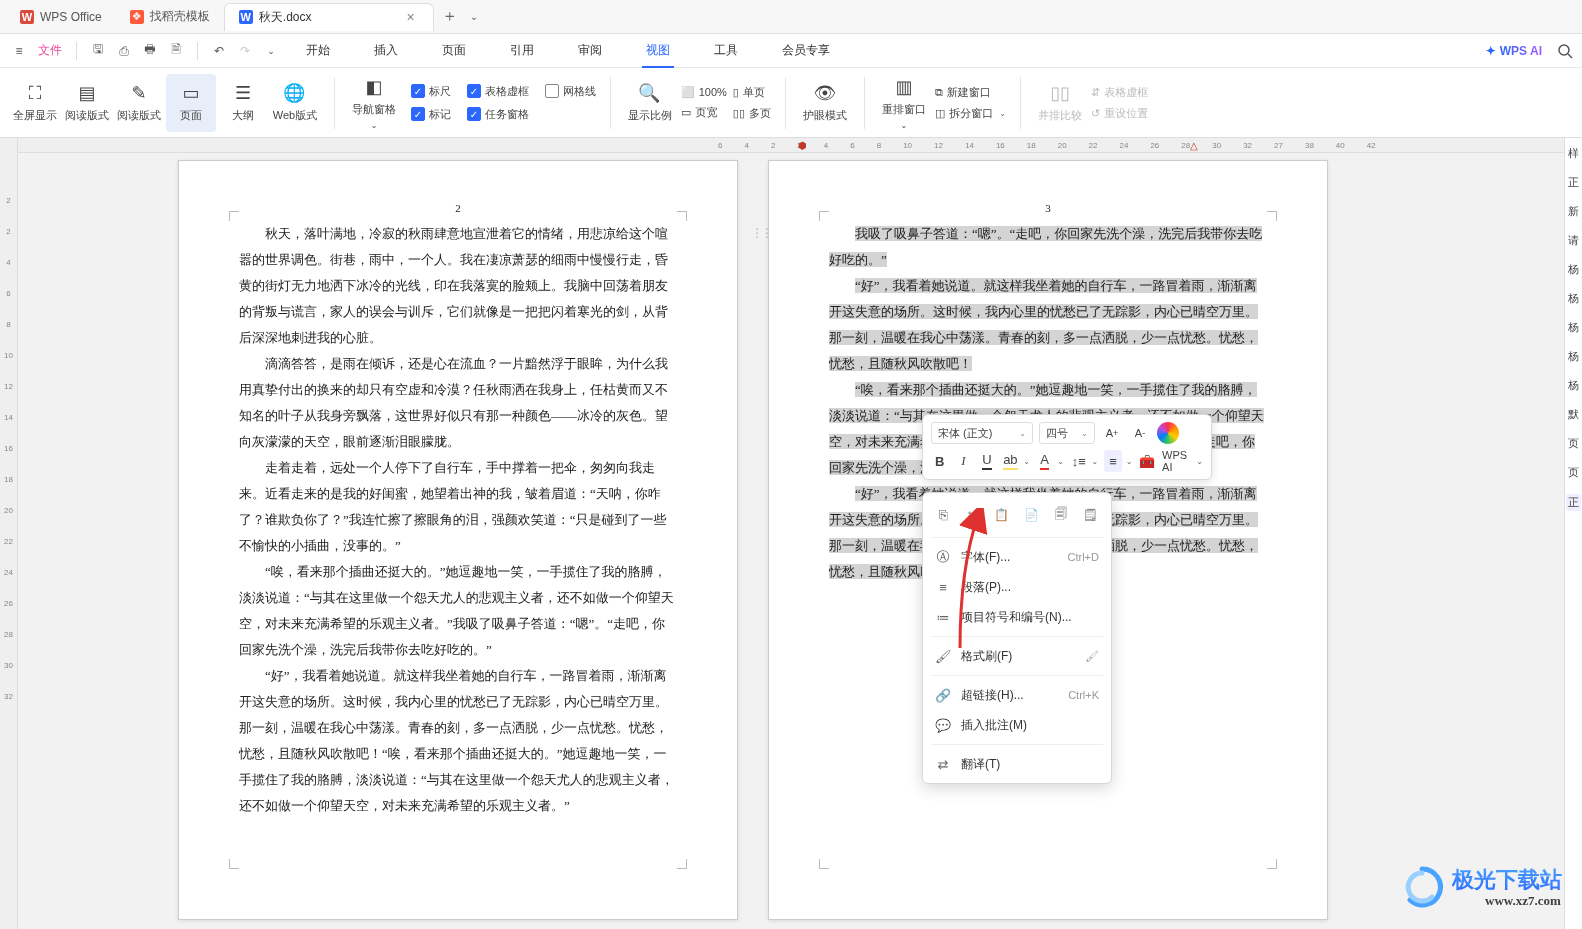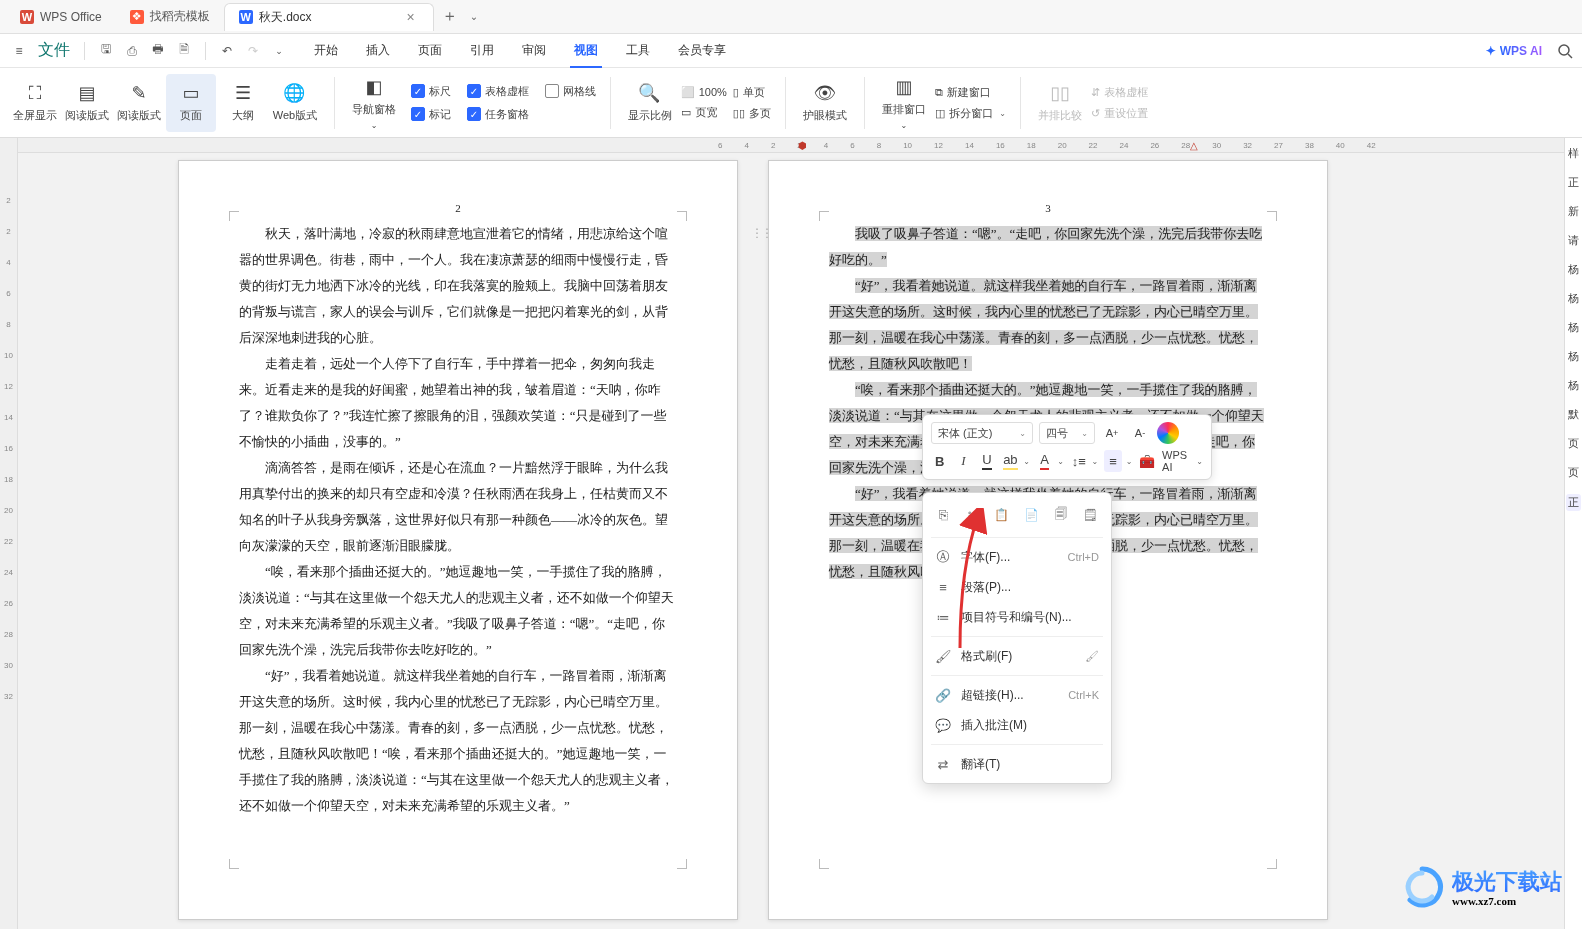--- a/index.html
+++ b/index.html
@@ -124,7 +124,7 @@
 <div class="menubar">
   <div class="ql">
     <span class="ql-btn">≡</span>
-    <span style="font-size:16px;color:#0f766e;padding:0 4px;">文件</span>
+    <span style="font-size:12px;color:#ec4899;padding:0 4px;">文件</span>
     <div class="sep"></div>
     <span class="ql-btn">🖫</span>
     <span class="ql-btn">⎙</span>

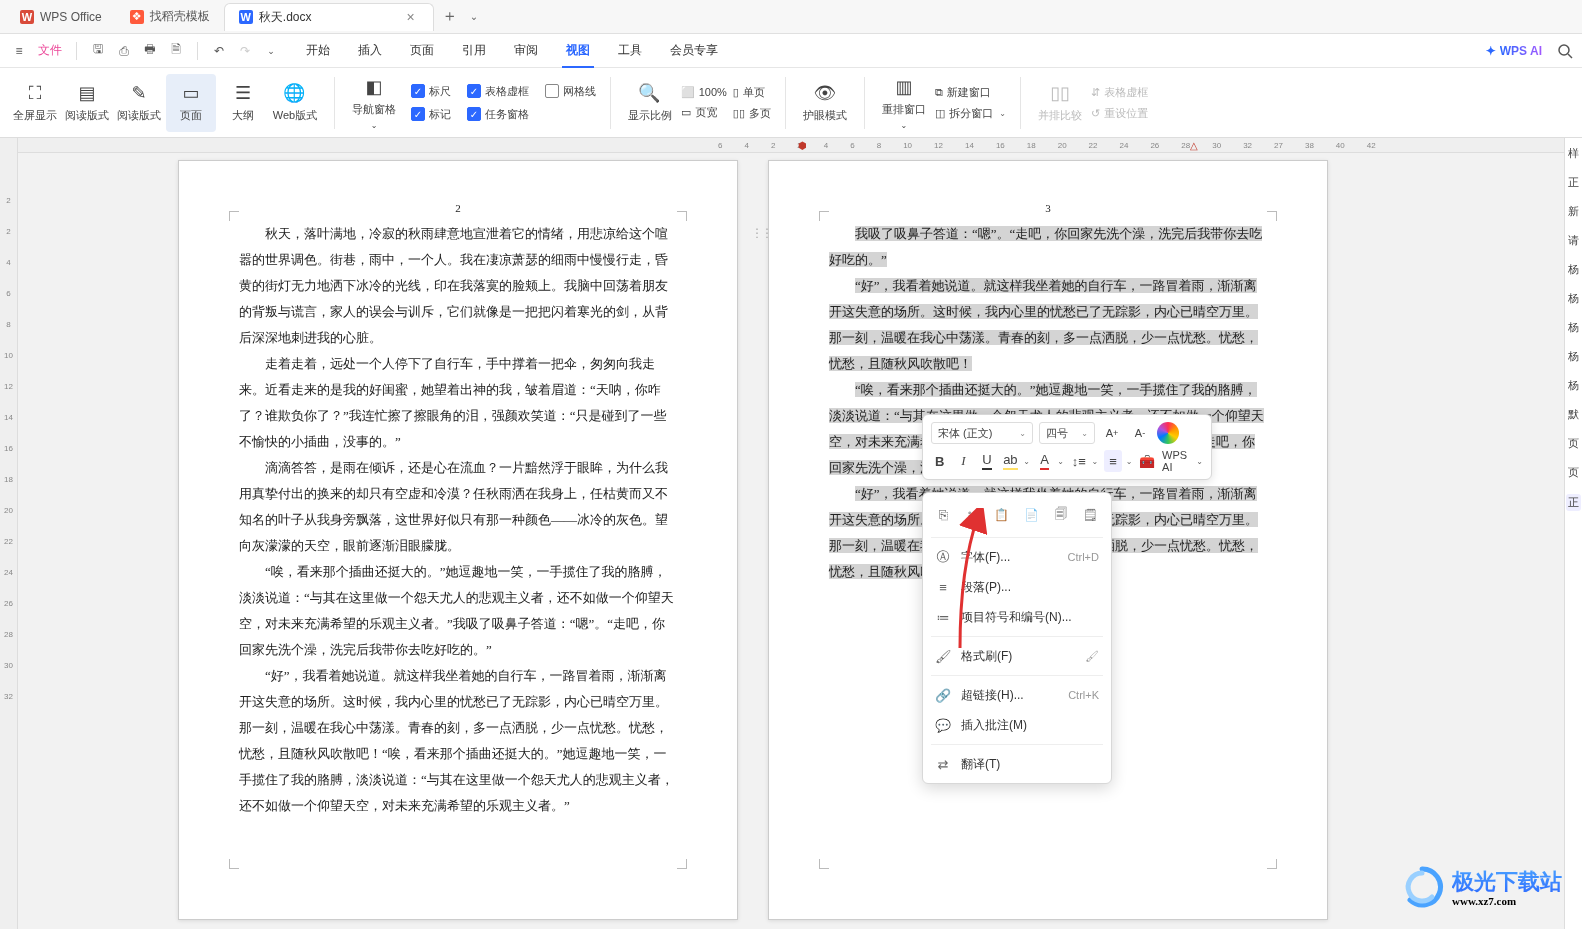--- a/index.html
+++ b/index.html
@@ -20,7 +20,7 @@
   .menubar .ql { display: flex; align-items: center; gap: 4px; padding-right: 8px; }
   .ql-btn { width: 22px; height: 22px; display: flex; align-items: center; justify-content: center; color: #555; border-radius: 3px; }
   .menubar .sep { width: 1px; height: 18px; background: #ddd; margin: 0 6px; }
-  .menu-tabs { display: flex; gap: 20px; margin-left: 12px; }
+  .menu-tabs { display: flex; gap: 36px; margin-left: 12px; }
   .menu-tab { padding: 8px 4px; color: #333; position: relative; }
   .menu-tab.active { color: #2c68ff; font-weight: bold; }
   .menu-tab.active::after { content:""; position:absolute; left:0; right:0; bottom:-1px; height:2px; background:#2c68ff; }

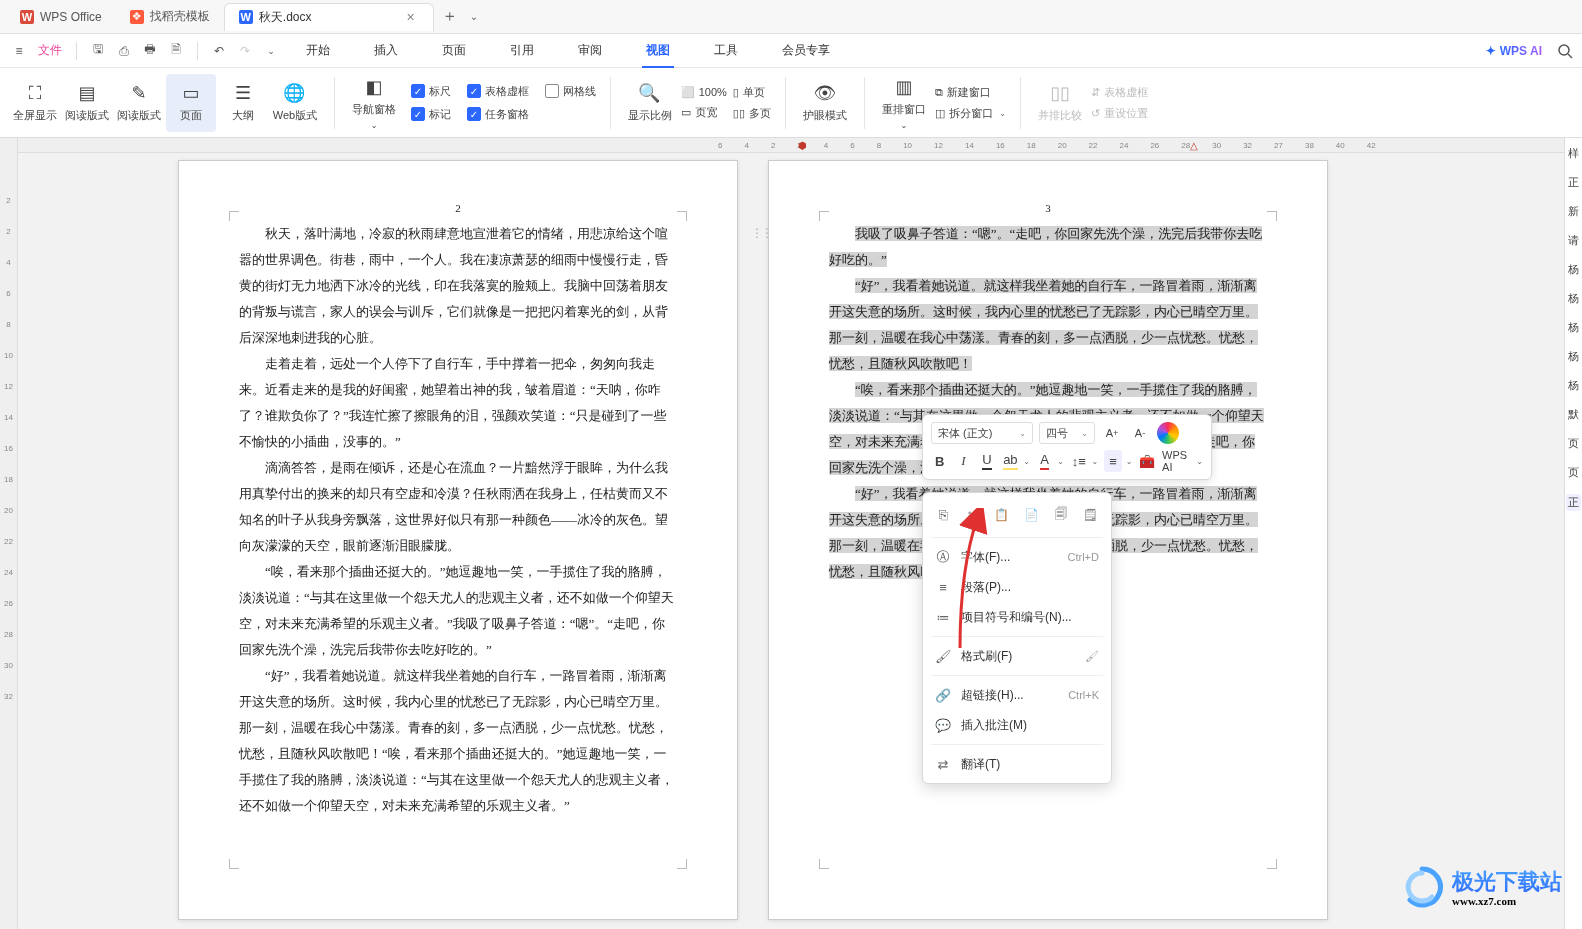--- a/index.html
+++ b/index.html
@@ -22,7 +22,7 @@
   .menubar .sep { width: 1px; height: 18px; background: #ddd; margin: 0 6px; }
   .menu-tabs { display: flex; gap: 36px; margin-left: 12px; }
   .menu-tab { padding: 8px 4px; color: #333; position: relative; }
-  .menu-tab.active { color: #2c68ff; font-weight: bold; }
+  .menu-tab.active { color: #2c68ff; }
   .menu-tab.active::after { content:""; position:absolute; left:0; right:0; bottom:-1px; height:2px; background:#2c68ff; }
   .menu-right { margin-left: auto; display: flex; align-items: center; gap: 14px; }
   .wpsai { display: flex; align-items: center; gap: 4px; font-weight: 600; }

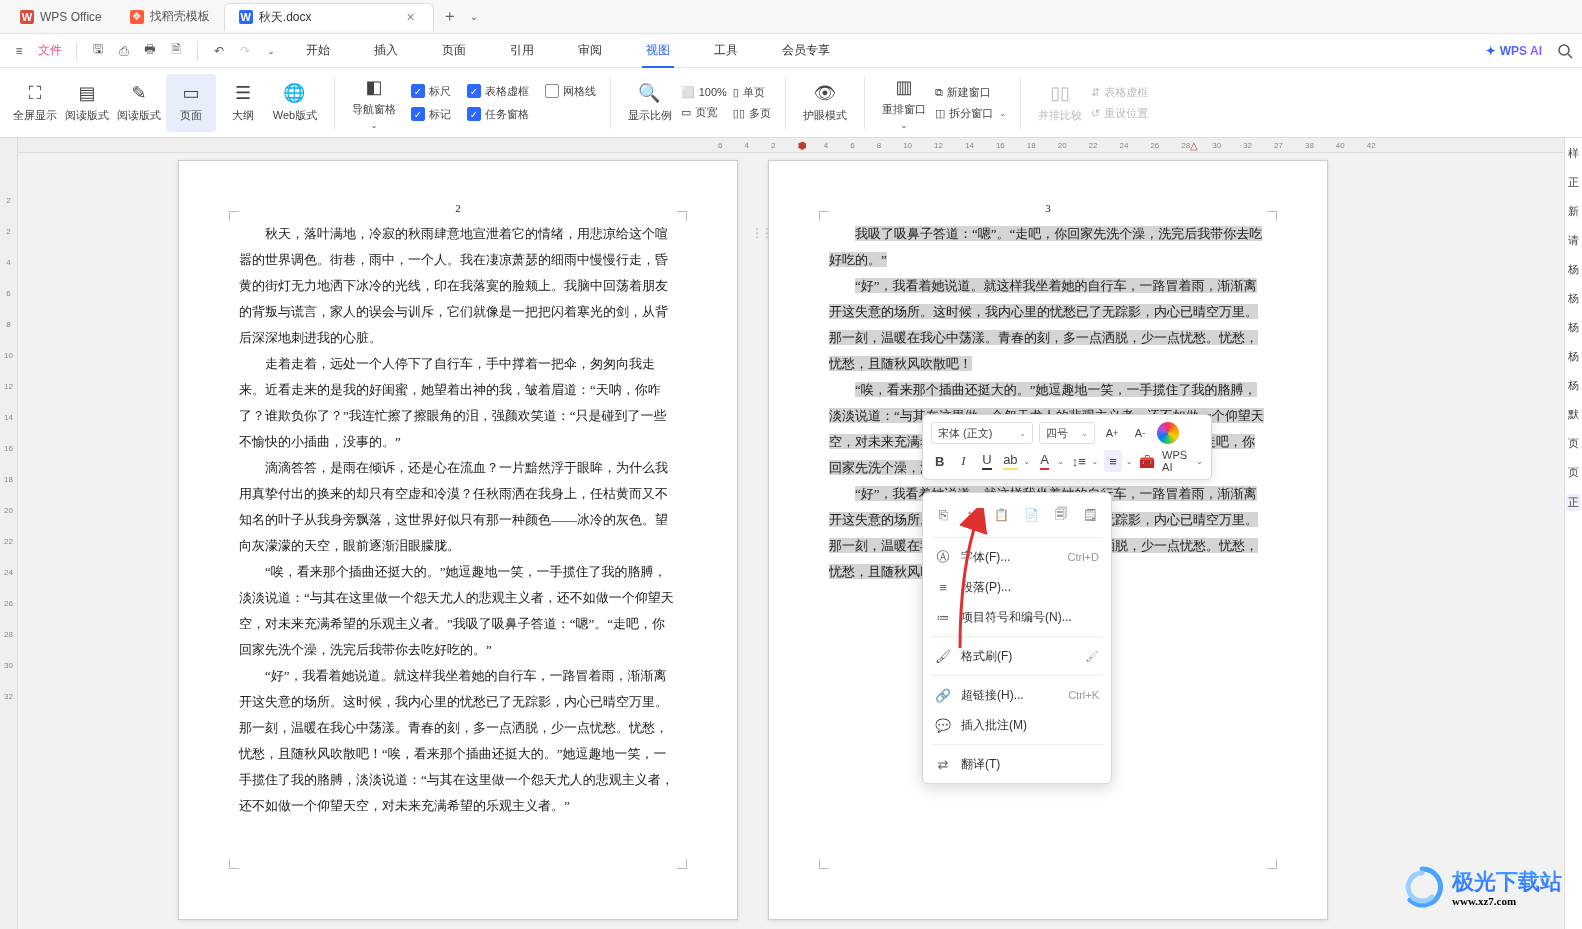--- a/index.html
+++ b/index.html
@@ -344,8 +344,8 @@
           <span class="crop br"></span>
         <div class="pg-num">2</div>
         <p>秋天，落叶满地，冷寂的秋雨肆意地宣泄着它的情绪，用悲凉给这个喧嚣的世界调色。街巷，雨中，一个人。我在凄凉萧瑟的细雨中慢慢行走，昏黄的街灯无力地洒下冰冷的光线，印在我落寞的脸颊上。我脑中回荡着朋友的背叛与谎言，家人的误会与训斥，它们就像是一把把闪着寒光的剑，从背后深深地刺进我的心脏。</p>
+        <p>滴滴答答，是雨在倾诉，还是心在流血？一片黯然浮于眼眸，为什么我用真挚付出的换来的却只有空虚和冷漠？任秋雨洒在我身上，任枯黄而又不知名的叶子从我身旁飘落，这世界好似只有那一种颜色——冰冷的灰色。望向灰濛濛的天空，眼前逐渐泪眼朦胧。</p>
         <p>走着走着，远处一个人停下了自行车，手中撑着一把伞，匆匆向我走来。近看走来的是我的好闺蜜，她望着出神的我，皱着眉道：“天呐，你咋了？谁欺负你了？”我连忙擦了擦眼角的泪，强颜欢笑道：“只是碰到了一些不愉快的小插曲，没事的。”</p>
-        <p>滴滴答答，是雨在倾诉，还是心在流血？一片黯然浮于眼眸，为什么我用真挚付出的换来的却只有空虚和冷漠？任秋雨洒在我身上，任枯黄而又不知名的叶子从我身旁飘落，这世界好似只有那一种颜色——冰冷的灰色。望向灰濛濛的天空，眼前逐渐泪眼朦胧。</p>
         <p>“唉，看来那个插曲还挺大的。”她逗趣地一笑，一手揽住了我的胳膊，淡淡说道：“与其在这里做一个怨天尤人的悲观主义者，还不如做一个仰望天空，对未来充满希望的乐观主义者。”我吸了吸鼻子答道：“嗯”。“走吧，你回家先洗个澡，洗完后我带你去吃好吃的。”</p>
         <p>“好”，我看着她说道。就这样我坐着她的自行车，一路冒着雨，渐渐离开这失意的场所。这时候，我内心里的忧愁已了无踪影，内心已晴空万里。那一刻，温暖在我心中荡漾。青春的刻，多一点洒脱，少一点忧愁。忧愁，忧愁，且随秋风吹散吧！“唉，看来那个插曲还挺大的。”她逗趣地一笑，一手揽住了我的胳膊，淡淡说道：“与其在这里做一个怨天尤人的悲观主义者，还不如做一个仰望天空，对未来充满希望的乐观主义者。”</p>
       </div>

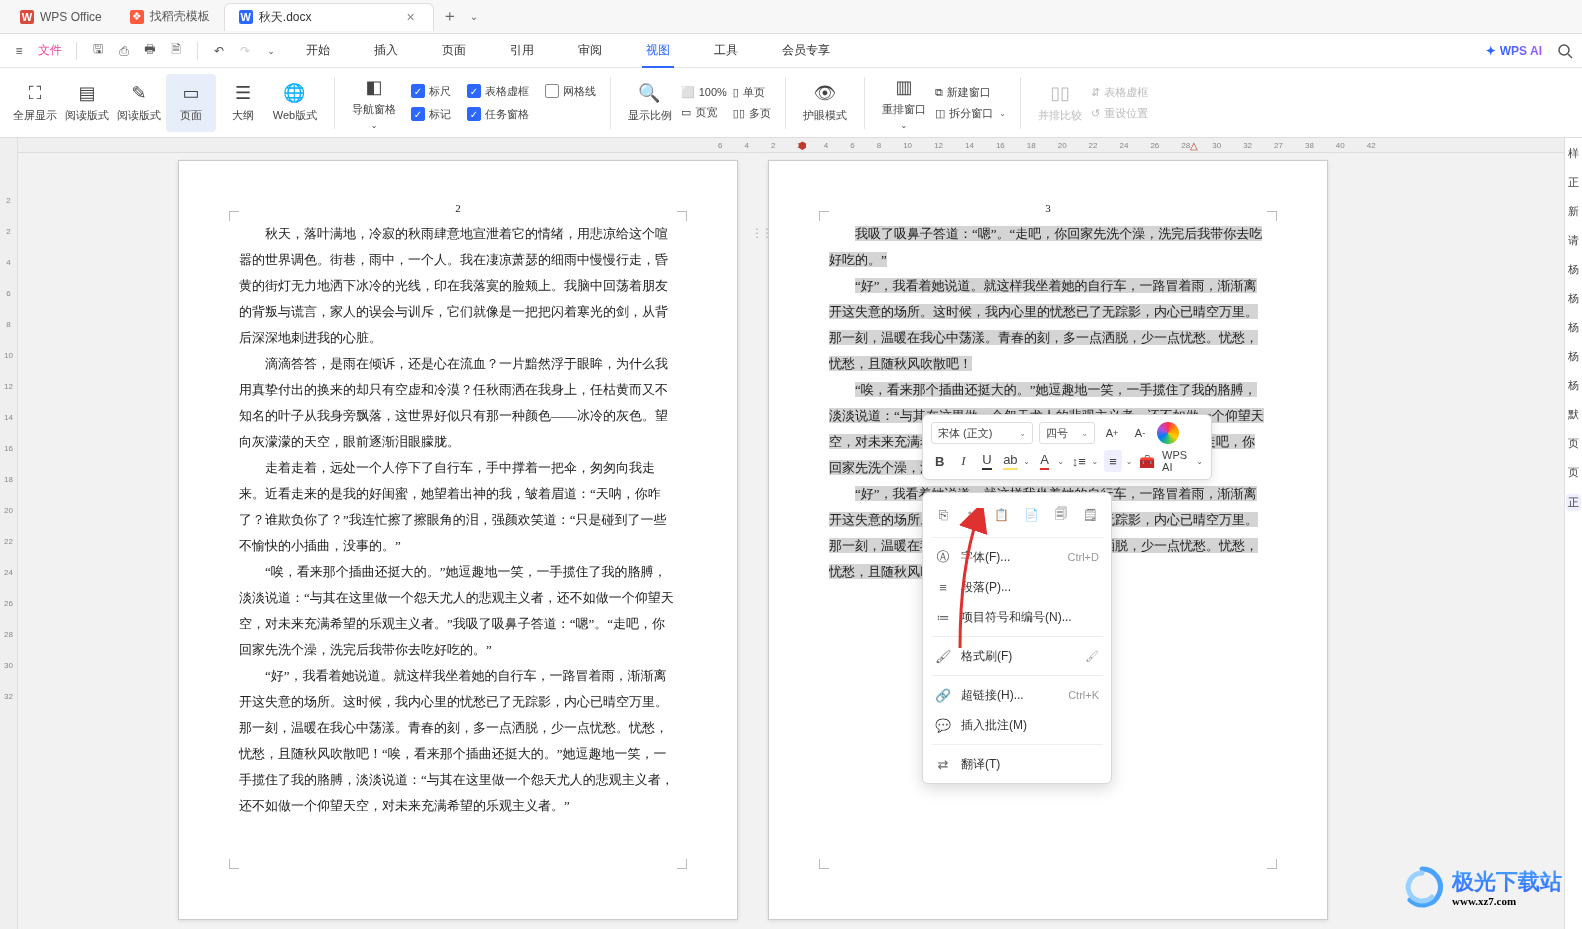--- a/index.html
+++ b/index.html
@@ -94,7 +94,7 @@
   .watermark { position: absolute; right: 20px; bottom: 20px; display:flex; align-items:center; gap:8px; z-index: 50; font-family: "Microsoft YaHei"; }
   .watermark .swirl { width:44px; height:44px; }
   .watermark .txt1 { font-size:22px; font-weight:700; background: linear-gradient(#4aa3ff,#2c68ff); -webkit-background-clip:text; background-clip:text; color:transparent;}
-  .watermark .txt2 { font-size:11px; color:#000000; font-weight:600; margin-top:-2px;}
+  .watermark .txt2 { font-size:13px; color:#404040; font-weight:600; margin-top:-2px;margin-left:33px;}
   
   svg { display:block; }
 </style>

